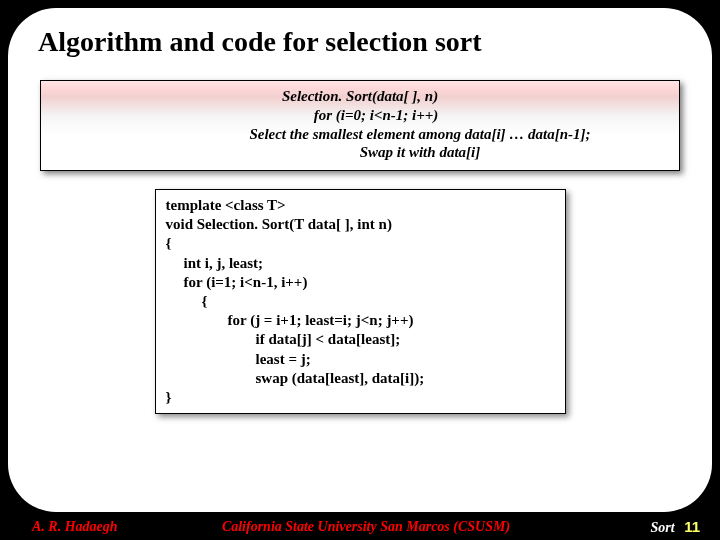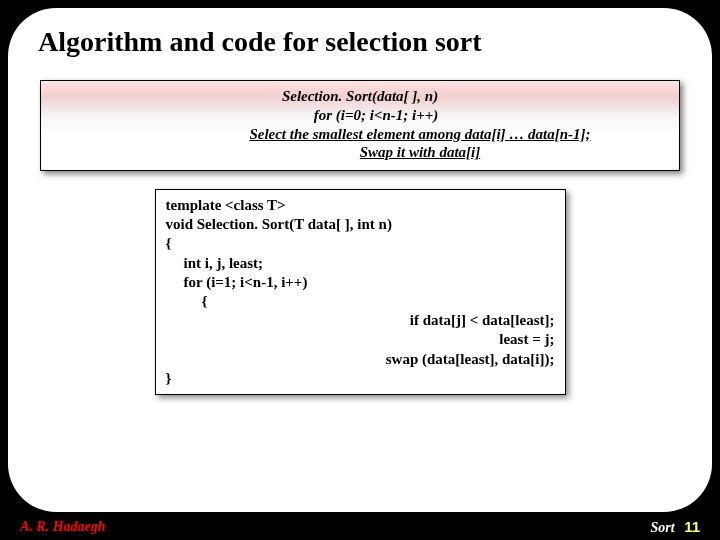--- a/index.html
+++ b/index.html
@@ -46,7 +46,7 @@
     text-align: center;
   }
   .pseudo-box .l2 { margin-left: 32px; }
-  .pseudo-box .l3 { margin-left: 120px; text-decoration: underline; }
+  .pseudo-box .l3 { margin-left: 120px; }
   .code-box {
     margin: 0 auto 0 auto;
     width: 411px;

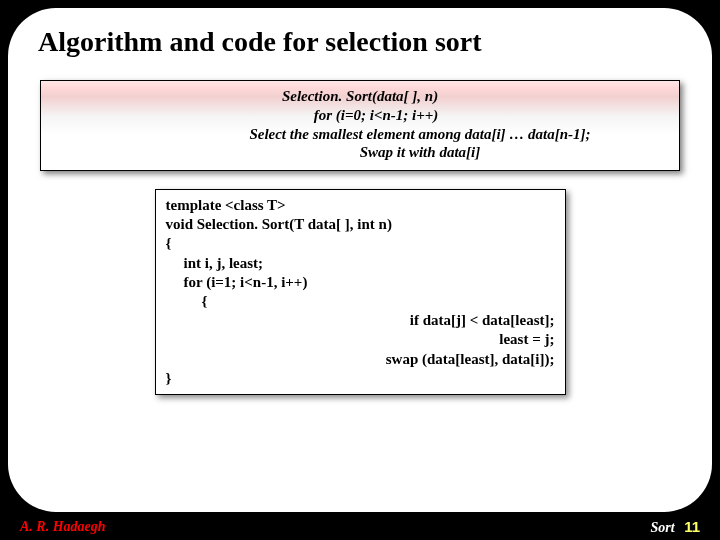--- a/index.html
+++ b/index.html
@@ -115,6 +115,7 @@
     <div class="l2">int i, j, least;</div>
     <div class="l2">for (i=1; i&lt;n-1, i++)</div>
     <div class="l3">{</div>
+    <div class="l4">for (j = i+1; least=i; j&lt;n; j++)</div>
     <div class="l5">if data[j] &lt; data[least];</div>
     <div class="l5">least = j;</div>
     <div class="l5">swap (data[least], data[i]);</div>

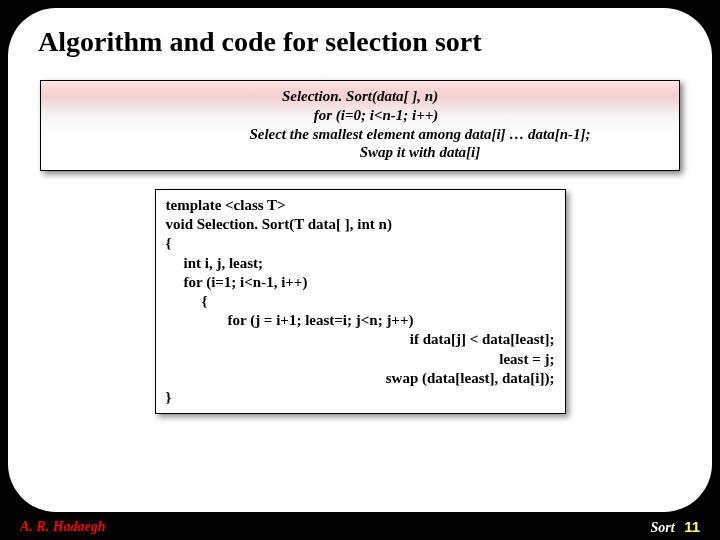--- a/index.html
+++ b/index.html
@@ -63,7 +63,7 @@
   .code-box .l2 { margin-left: 18px; }
   .code-box .l3 { margin-left: 36px; }
   .code-box .l4 { margin-left: 62px; }
-  .code-box .l5 { margin-left: 90px; text-align: right; }
+  .code-box .l5 { margin-left: 90px; }
   .footer {
     position: absolute;
     left: 0; right: 0; bottom: 0;

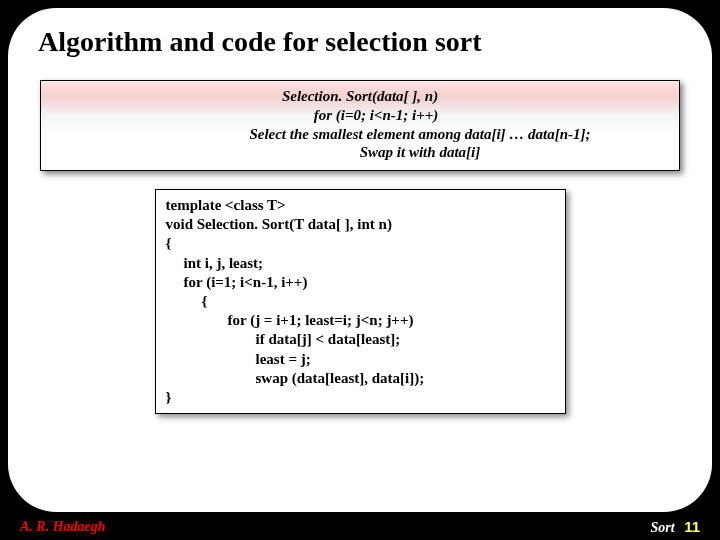--- a/index.html
+++ b/index.html
@@ -66,7 +66,7 @@
   .code-box .l5 { margin-left: 90px; }
   .footer {
     position: absolute;
-    left: 0; right: 0; bottom: 0;
+    left: 12px; right: 0; bottom: 0;
     height: 26px;
     display: flex;
     align-items: center;

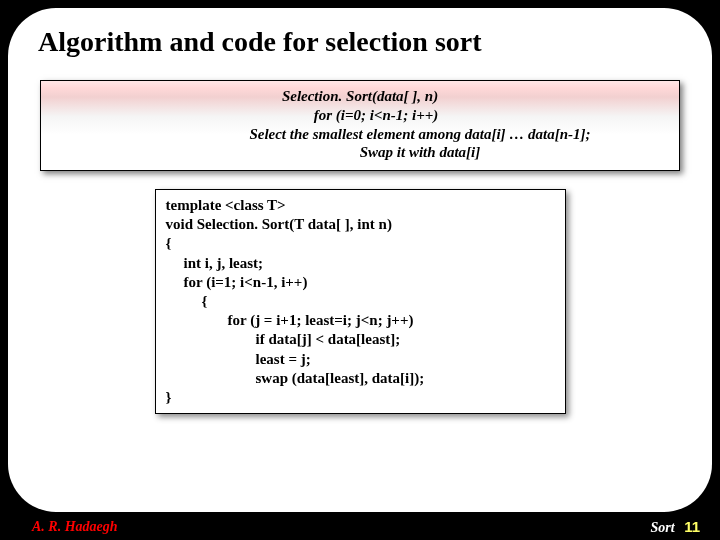--- a/index.html
+++ b/index.html
@@ -125,6 +125,7 @@
 
 <div class="footer">
   <div class="left">A. R. Hadaegh</div>
+  <div class="center">California State University San Marcos (CSUSM)</div>
   <div class="right">
     <span>Sort</span>
     <span class="page-num">11</span>

